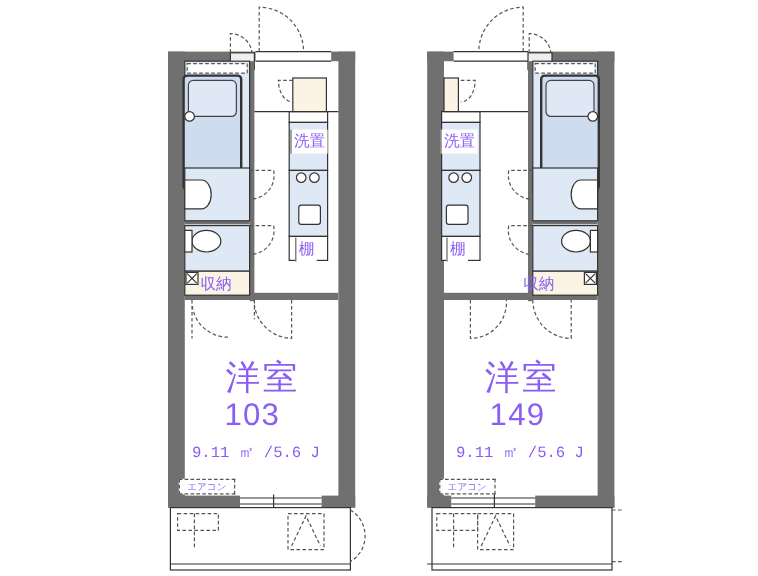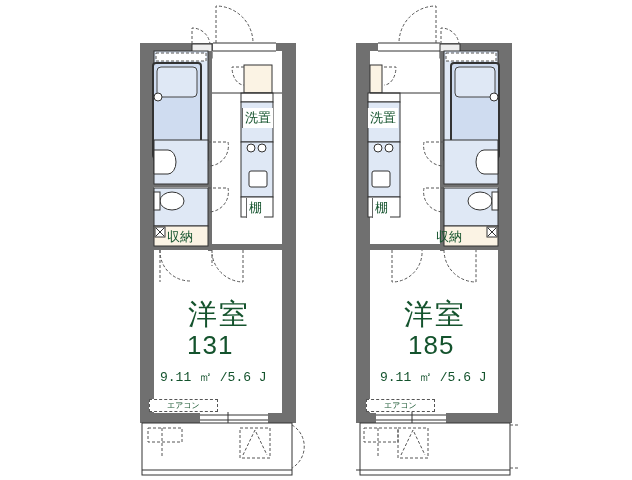--- a/index.html
+++ b/index.html
@@ -6,7 +6,7 @@
   body { width: 632px; height: 480px; position: relative; overflow: hidden; font-family: "DejaVu Sans", sans-serif; }
   .plan { position: absolute; top: 0; }
   .plan svg { display: block; }
-  .lbl { position: absolute; color: #14532d; white-space: nowrap; }
+  .lbl { position: absolute; color: #8b5cf6; white-space: nowrap; }
   .room-name { font-size: 29px; letter-spacing: 2px; }
   .room-num { font-size: 26px; font-family: "Liberation Sans", sans-serif; letter-spacing: 1px; }
   .room-area { font-size: 13px; font-family: Liberation Mono, monospace; }

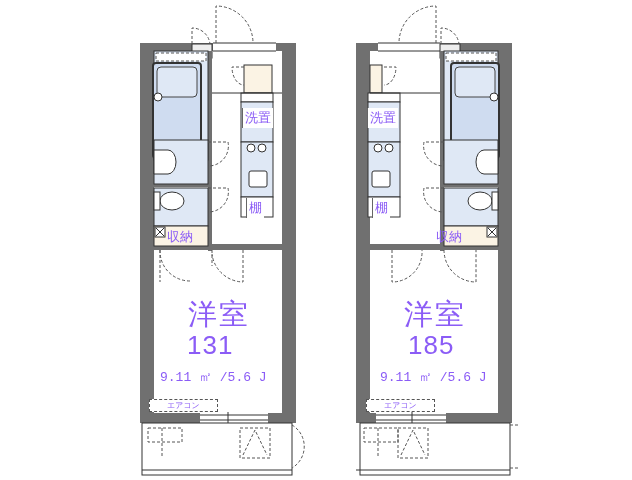--- a/index.html
+++ b/index.html
@@ -91,7 +91,7 @@
   <span class="lbl small boxed" style="left:246px;top:198px;">棚</span>
   <span class="lbl small" style="left:167px;top:228px;">収納</span>
   <span class="lbl room-name" style="left:188px;top:295px;">洋室</span>
-  <span class="lbl room-num" style="left:187px;top:330px;">131</span>
+  <span class="lbl room-num" style="left:187px;top:330px;">103</span>
   <span class="lbl room-area" style="left:160px;top:368px;">9.11 ㎡ /5.6 J</span>
   <span class="lbl tiny" style="left:149px;top:399px;">エアコン</span>
 </div>

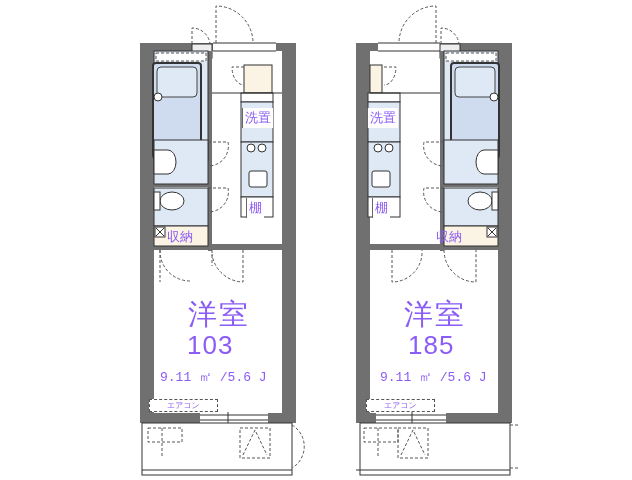--- a/index.html
+++ b/index.html
@@ -168,7 +168,7 @@
   <span class="lbl small boxed" style="left:56px;top:198px;">棚</span>
   <span class="lbl small" style="left:120px;top:228px;">収納</span>
   <span class="lbl room-name" style="left:88px;top:295px;">洋室</span>
-  <span class="lbl room-num" style="left:92px;top:330px;">185</span>
+  <span class="lbl room-num" style="left:92px;top:330px;">149</span>
   <span class="lbl room-area" style="left:64px;top:368px;">9.11 ㎡ /5.6 J</span>
   <span class="lbl tiny" style="left:50px;top:399px;">エアコン</span>
 </div>

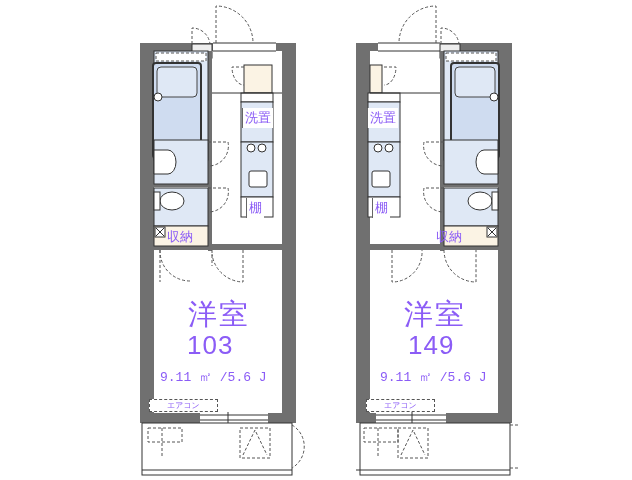--- a/index.html
+++ b/index.html
@@ -11,7 +11,7 @@
   .room-num { font-size: 26px; font-family: "Liberation Sans", sans-serif; letter-spacing: 1px; }
   .room-area { font-size: 13px; font-family: Liberation Mono, monospace; }
   .small { font-size: 13px; }
-  .tiny { font-size: 8px; border: 1px dashed #555; padding: 0 17px; background: #fff; }
+  .tiny { font-size: 8px; border: 1px dashed #555; padding: 0 6px; background: #fff; }
   .boxed { background: #fff; border-left: 1px solid #666; padding: 1px 2px; }
 </style>
 </head>

